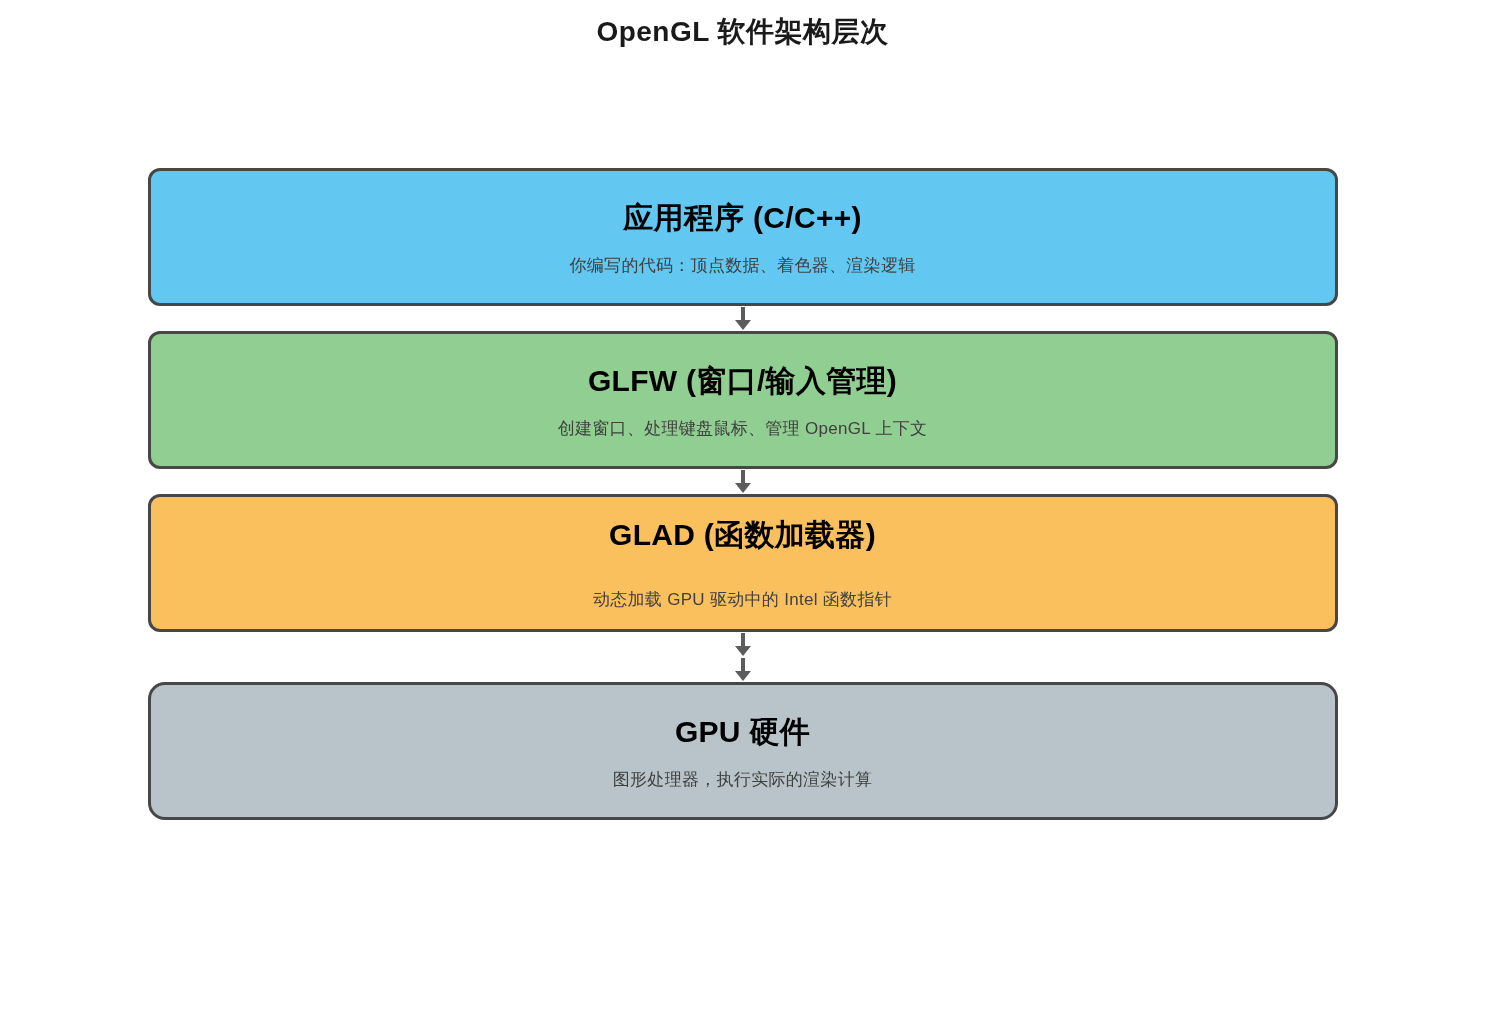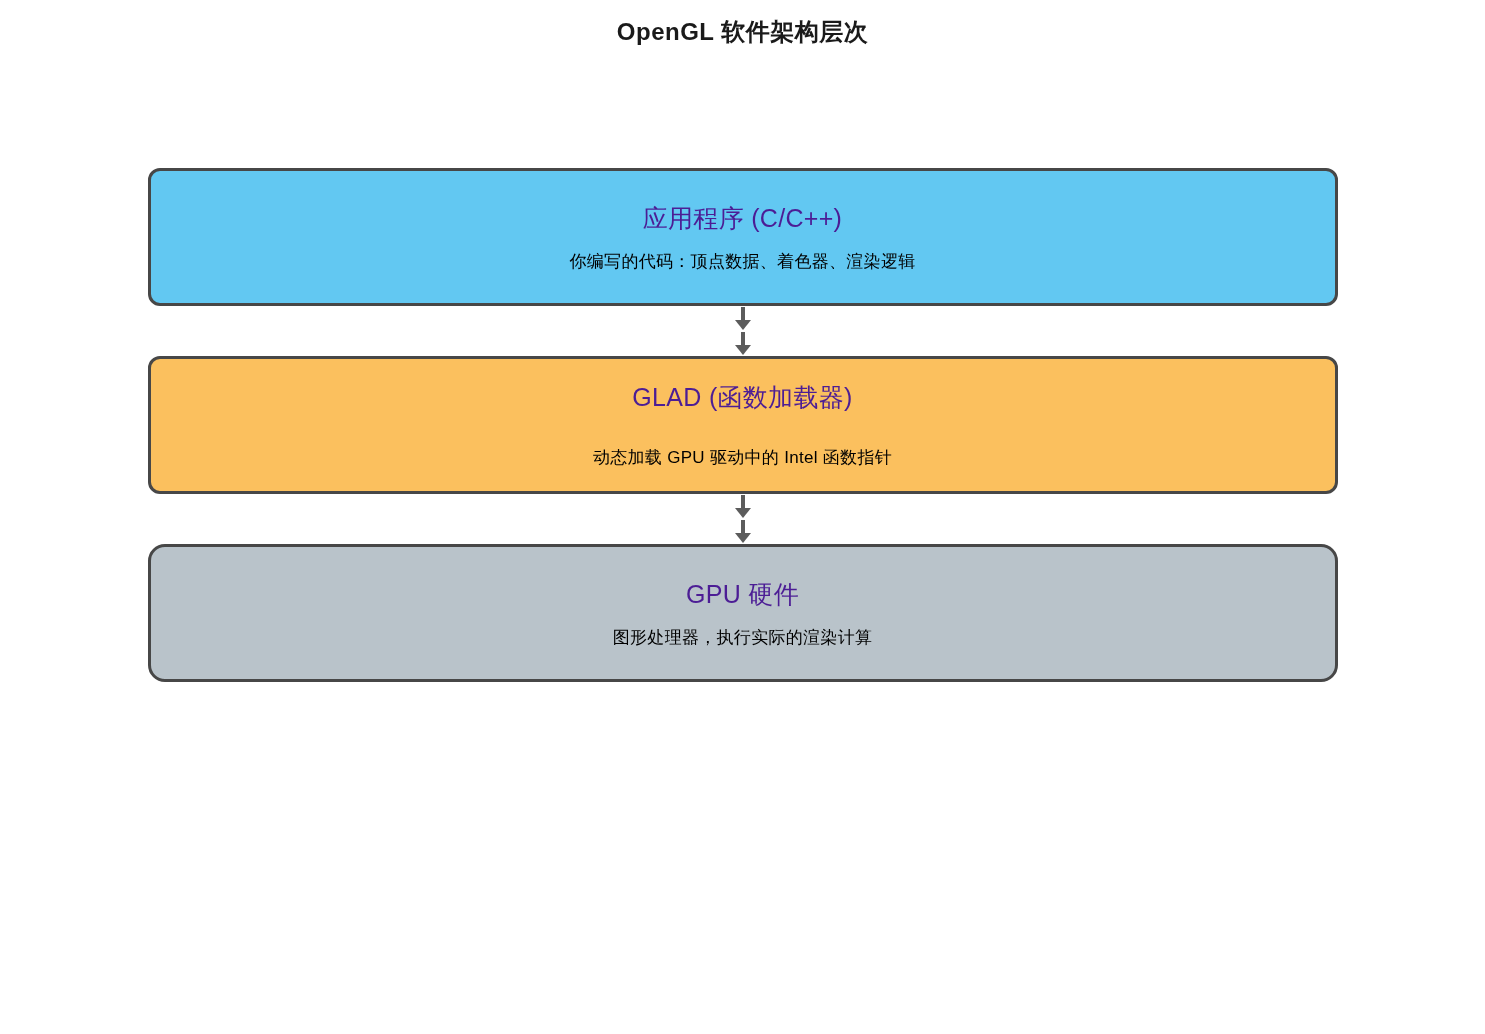--- a/index.html
+++ b/index.html
@@ -18,7 +18,7 @@
   .diagram-title {
     margin-top: 11px;
     text-align: center;
-    font-size: 24px;
+    font-size: 28px;
     line-height: 42px;
     font-weight: 700;
     color: #1a1a1a;

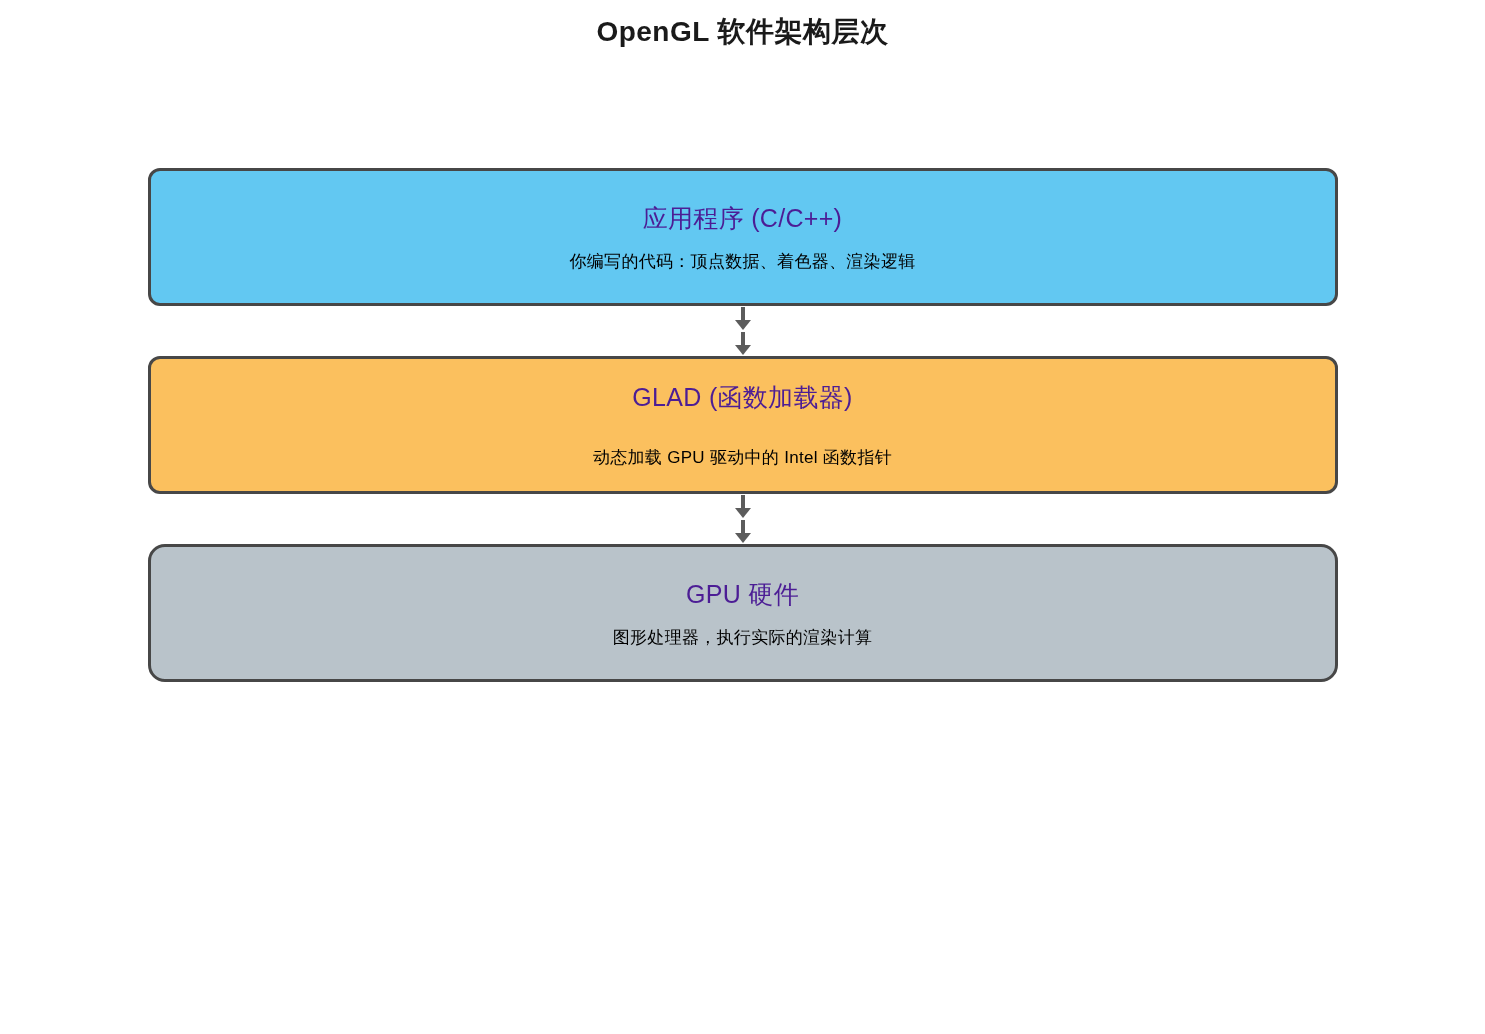--- a/index.html
+++ b/index.html
@@ -41,9 +41,9 @@
     gap: 15px;
   }
   .layer-name {
-    font-size: 25px;
-    font-weight: 400;
-    color: #4c1d95;
+    font-size: 30px;
+    font-weight: 700;
+    color: #000000;
     letter-spacing: 0.3px;
   }
   .layer-desc {

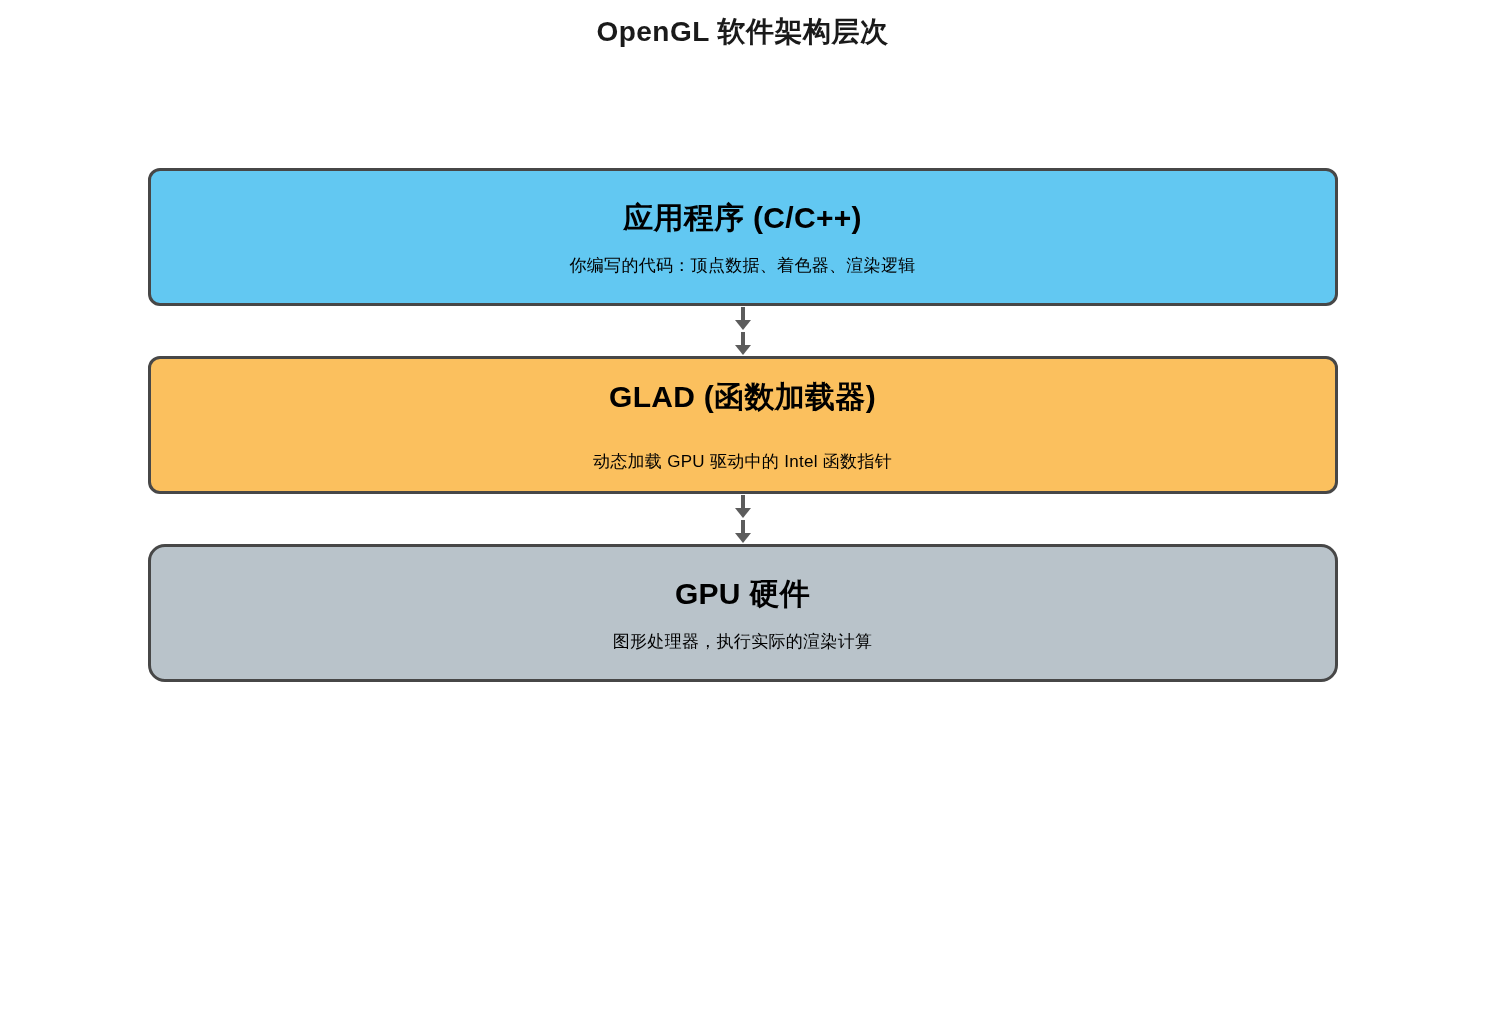--- a/index.html
+++ b/index.html
@@ -49,7 +49,7 @@
   .layer-desc {
     font-size: 17px;
     font-weight: 400;
-    color: #000000;
+    color: #404040;
     letter-spacing: 0.3px;
   }
   .down-arrow {

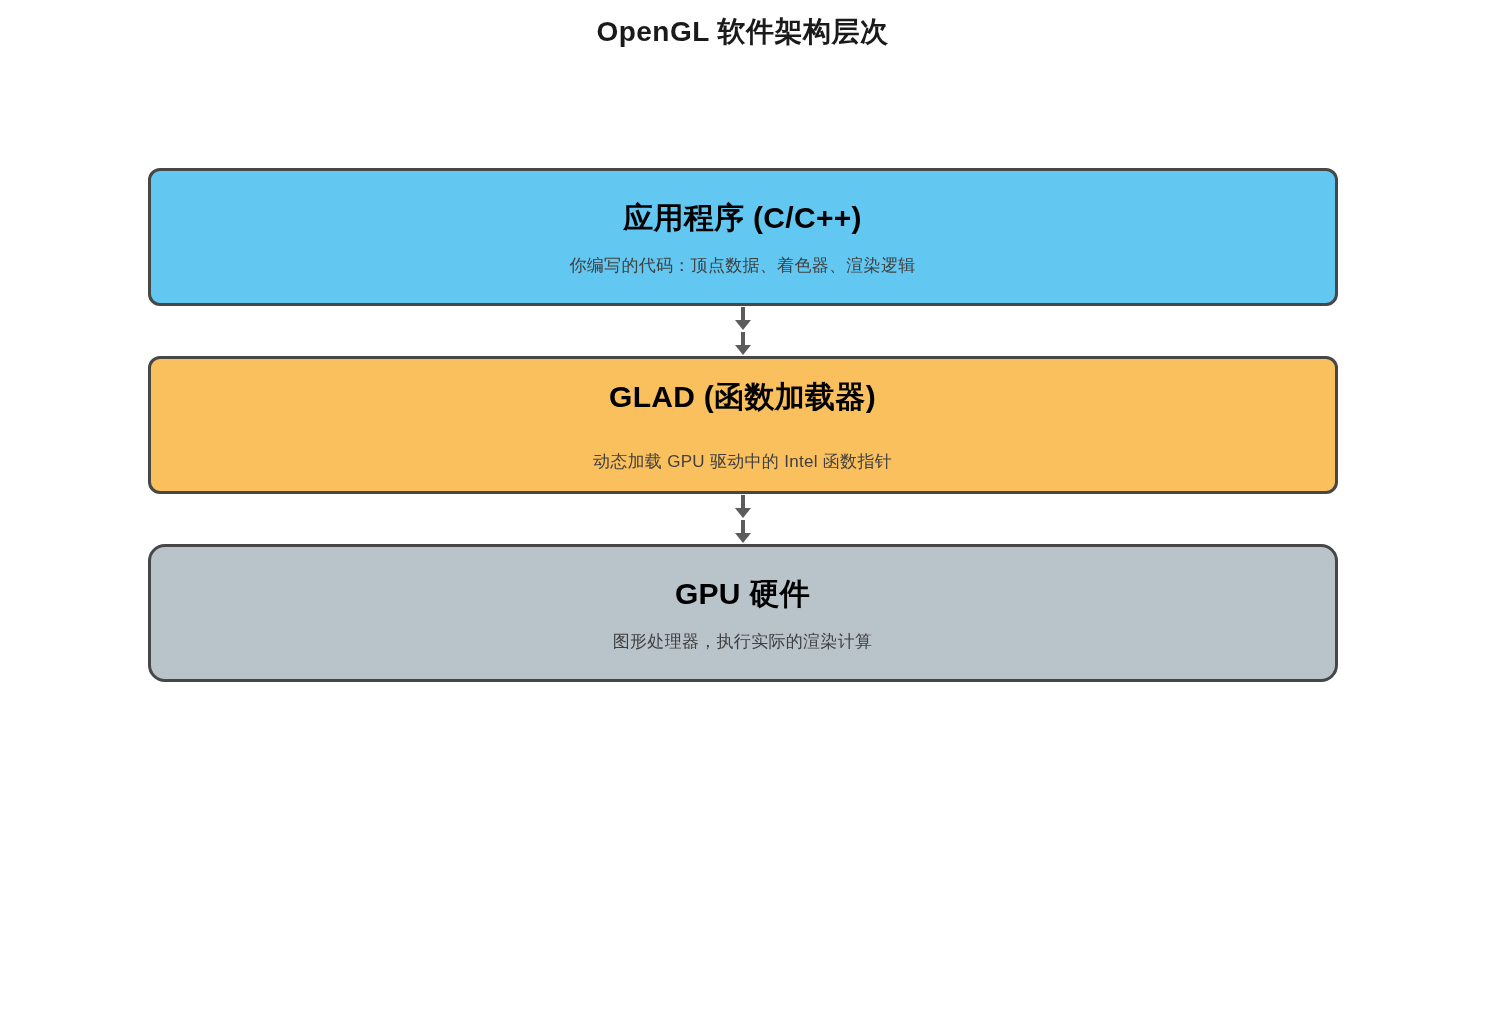--- a/index.html
+++ b/index.html
@@ -92,6 +92,10 @@
       <div class="arrow-head"></div>
     </div>
 
+    <div class="layer-box" style="background-color: rgb(145, 206, 145);">
+      <div class="layer-name">GLFW (窗口/输入管理)</div>
+      <div class="layer-desc">创建窗口、处理键盘鼠标、管理 OpenGL 上下文</div>
+    </div>
 
     <div class="down-arrow">
       <div class="arrow-stem"></div>

